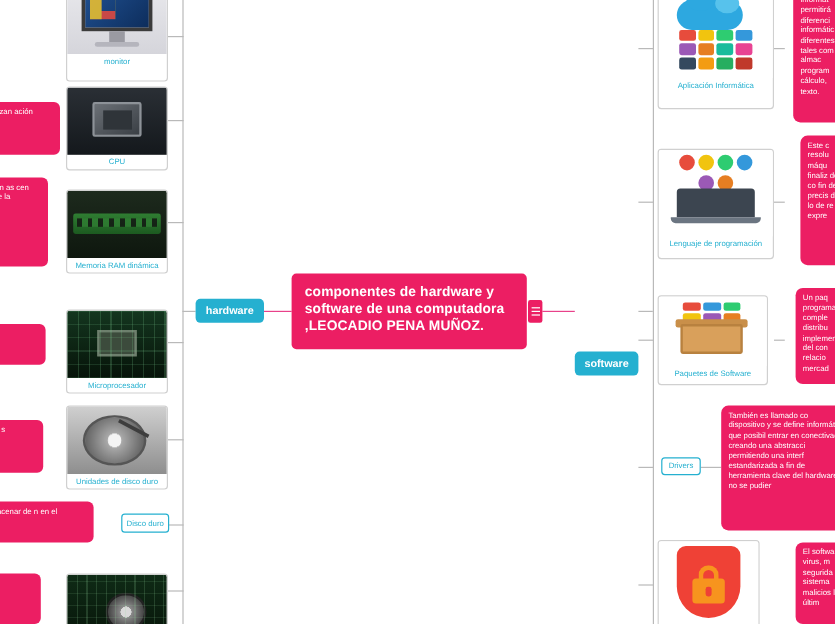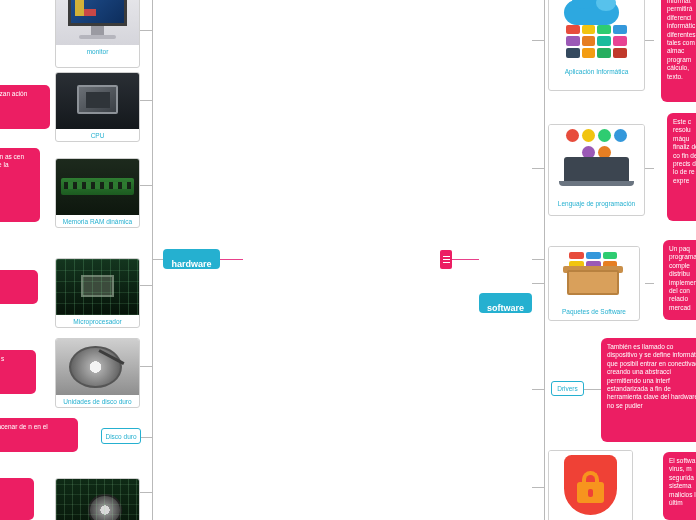--- a/index.html
+++ b/index.html
@@ -345,6 +345,9 @@
   <div class="hline" style="left:645px; top:283px; width:9px;"></div>
   <div class="hline" style="left:584px; top:389px; width:17px;"></div>
 
+  <div class="center-node" id="center-node">
+    <span>componentes de hardware y software de una computadora ,LEOCADIO PENA MUÑOZ.</span>
+  </div>
   <div class="center-handle">
     <i></i>
       <i></i>

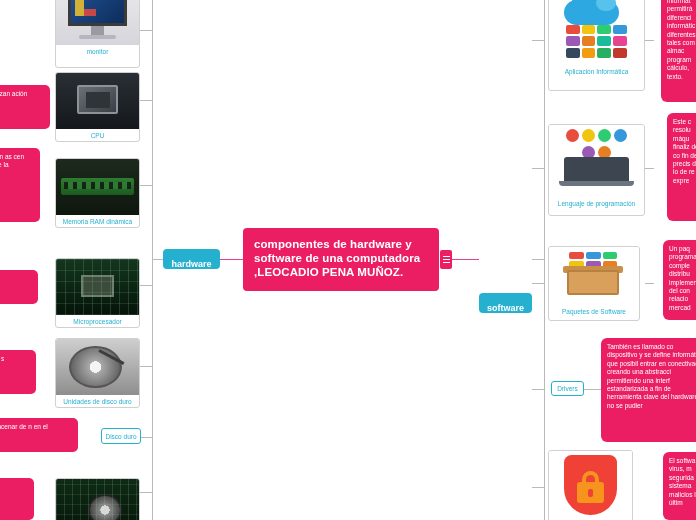--- a/index.html
+++ b/index.html
@@ -82,7 +82,7 @@
     font-weight: bold;
     color: #ffffff;
     display: flex;
-    align-items: flex-end;
+    align-items: center;
     justify-content: center;
     box-sizing: border-box;
   }

